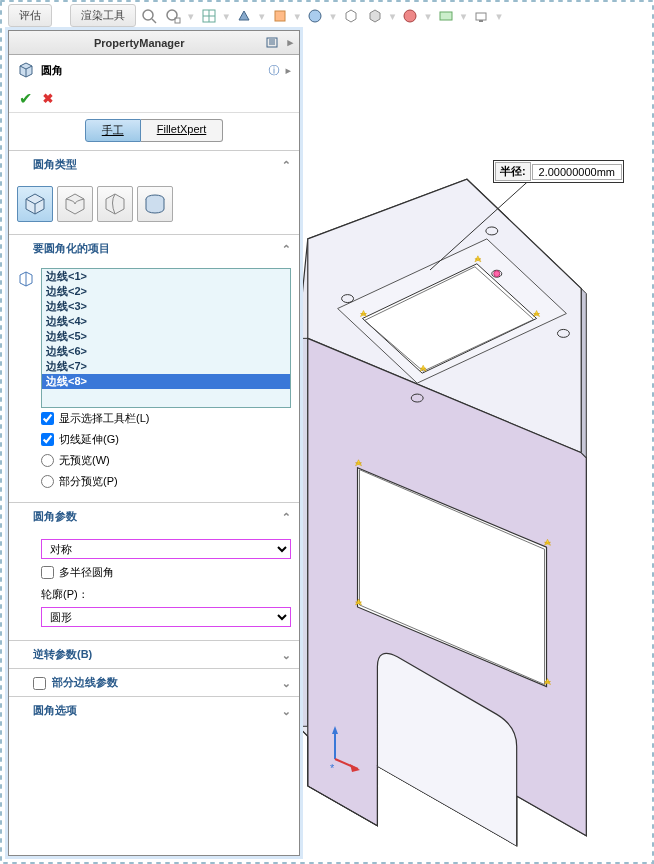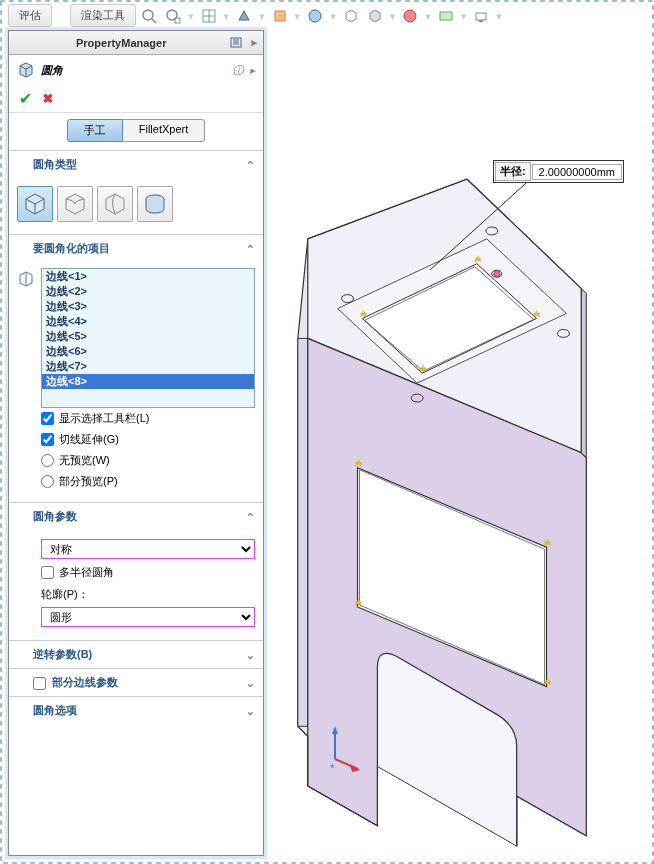--- a/index.html
+++ b/index.html
@@ -10,7 +10,7 @@
 .toolbar { position: absolute; top: 4px; left: 140px; right: 10px; height: 24px; display: flex; gap: 6px; align-items: center; z-index: 5; }
 .tb-icon { width: 18px; height: 18px; display: flex; align-items: center; justify-content: center; color: #888; }
 .tb-icon svg { width: 16px; height: 16px; }
-.panel { position: absolute; top: 30px; left: 8px; width: 256px; bottom: 8px; background: #fff; border: 1px solid #888; box-shadow: 0 0 0 3px #d8e8f8; z-index: 10; display: flex; flex-direction: column; }
+.panel { position: absolute; top: 30px; left: 8px; width: 292px; bottom: 8px; background: #fff; border: 1px solid #888; box-shadow: 0 0 0 3px #d8e8f8; z-index: 10; display: flex; flex-direction: column; }
 .pm-header { background: linear-gradient(#f4f4f4,#e4e4e4); border-bottom: 1px solid #aaa; height: 24px; display: flex; align-items: center; padding: 0 6px; font-weight: bold; color: #333; }
 .pm-header-title { flex: 1; text-align: center; }
 .pm-header-icon { width: 16px; height: 16px; margin: 0 2px; }

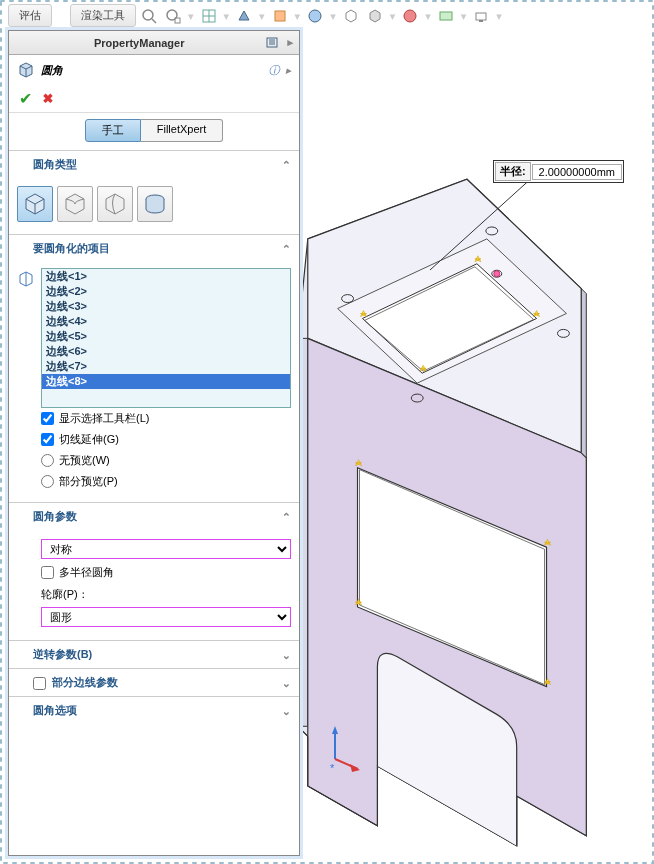--- a/index.html
+++ b/index.html
@@ -14,7 +14,7 @@
 .pm-header { background: linear-gradient(#f4f4f4,#e4e4e4); border-bottom: 1px solid #aaa; height: 24px; display: flex; align-items: center; padding: 0 6px; font-weight: bold; color: #333; }
 .pm-header-title { flex: 1; text-align: center; }
 .pm-header-icon { width: 16px; height: 16px; margin: 0 2px; }
-.feature-header { display: flex; align-items: center; padding: 6px 8px; gap: 6px; font-style: italic; }
+.feature-header { display: flex; align-items: center; padding: 6px 8px; gap: 6px; }
 .feature-header .ficon { width: 18px; height: 18px; }
 .feature-header .ftitle { font-weight: bold; flex: 1; }
 .feature-header .help { color: #4a7ab8; }

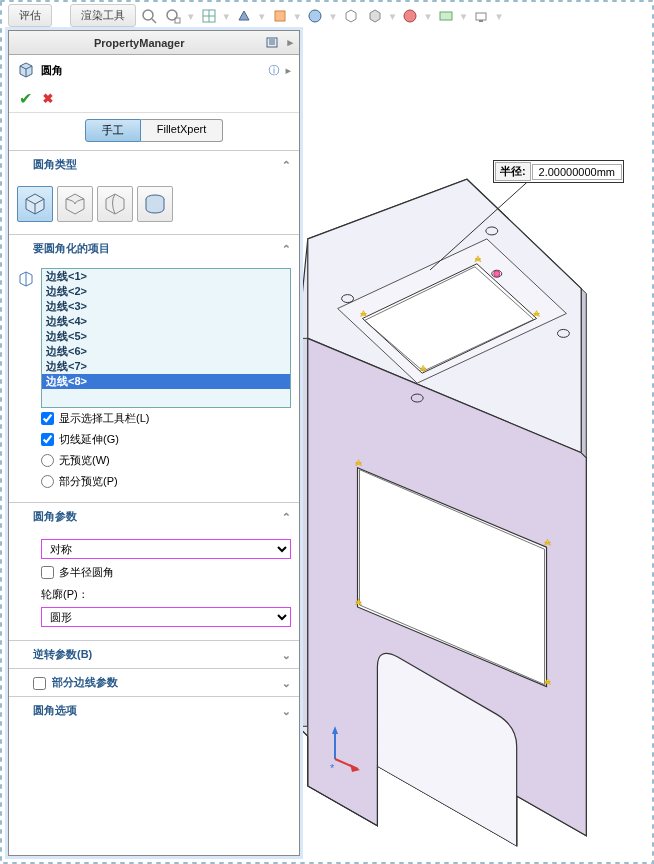--- a/index.html
+++ b/index.html
@@ -21,7 +21,7 @@
 .confirm-row { display: flex; align-items: center; gap: 10px; padding: 4px 10px; border-bottom: 1px solid #ddd; }
 .ok-icon { color: #2a9d2a; font-size: 16px; }
 .cancel-icon { color: #d33; font-size: 13px; font-weight: bold; }
-.tab-row { display: flex; justify-content: center; gap: 0; padding: 6px 0 8px; }
+.tab-row { display: flex; justify-content: center; gap: 0; padding: 6px 0 8px; text-decoration: underline; }
 .tab-btn { padding: 3px 16px; border: 1px solid #999; background: #f4f4f4; cursor: pointer; }
 .tab-btn.active { background: linear-gradient(#cde4f7,#9ec9e8); border-color: #5a8cb8; }
 .tab-btn:first-child { border-radius: 3px 0 0 3px; }

